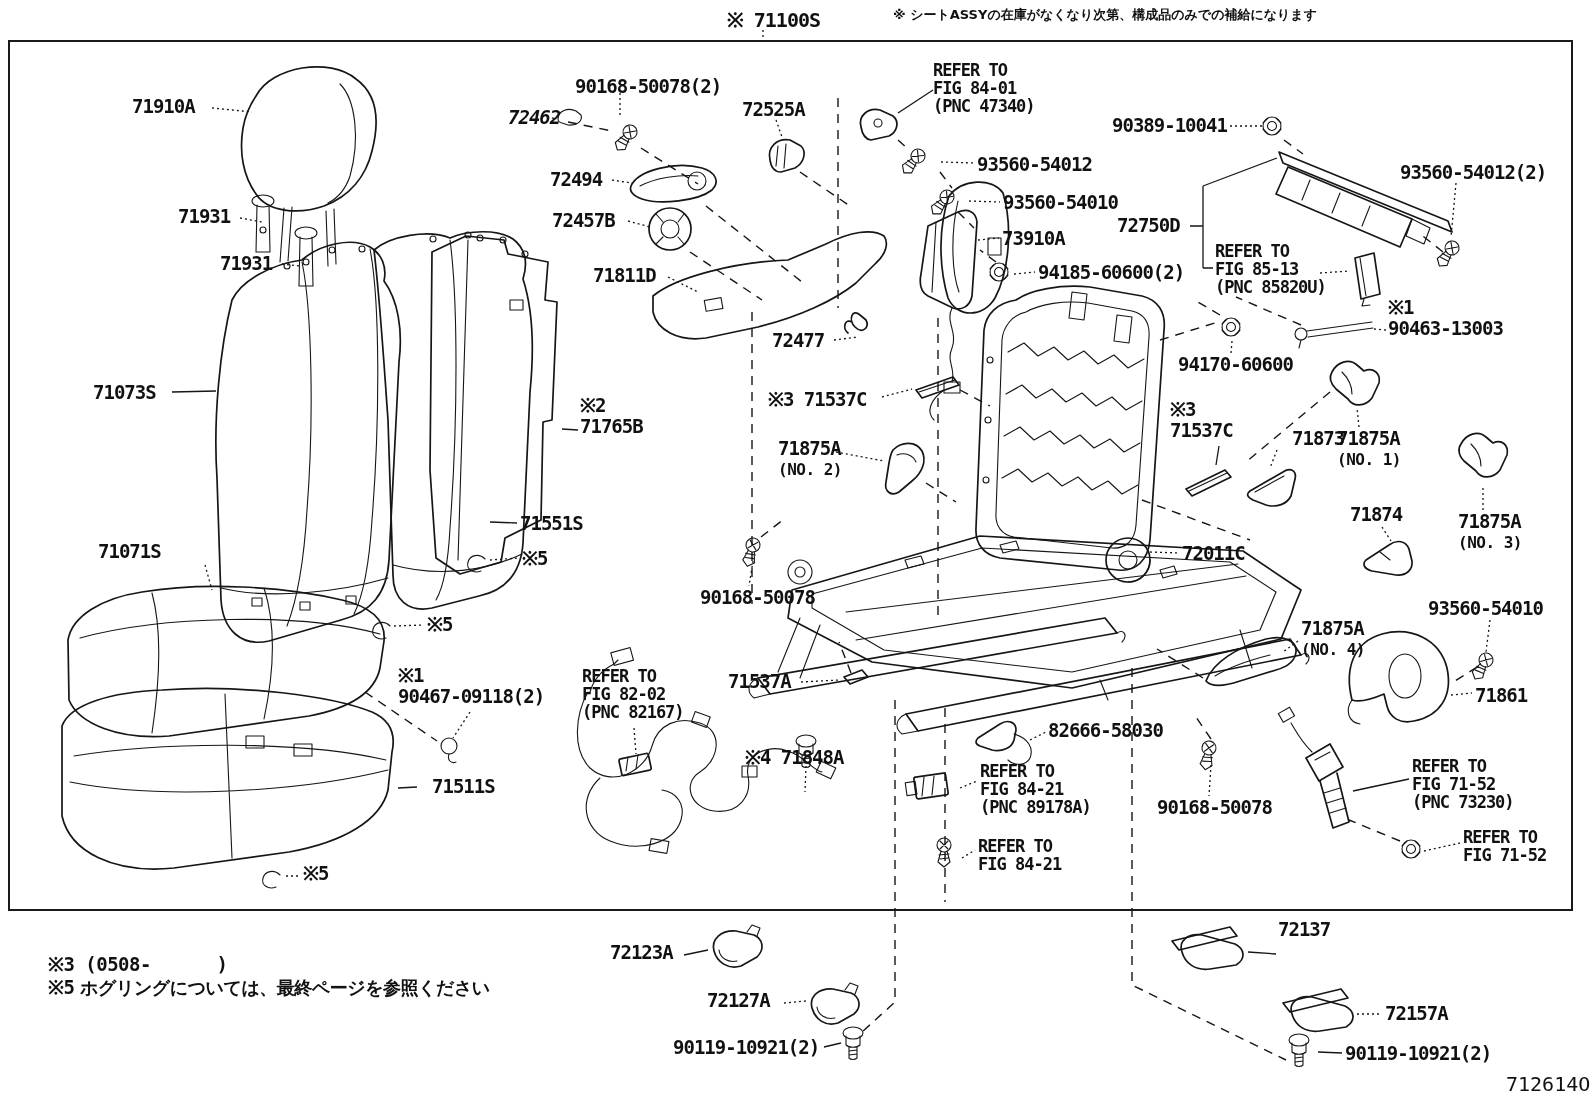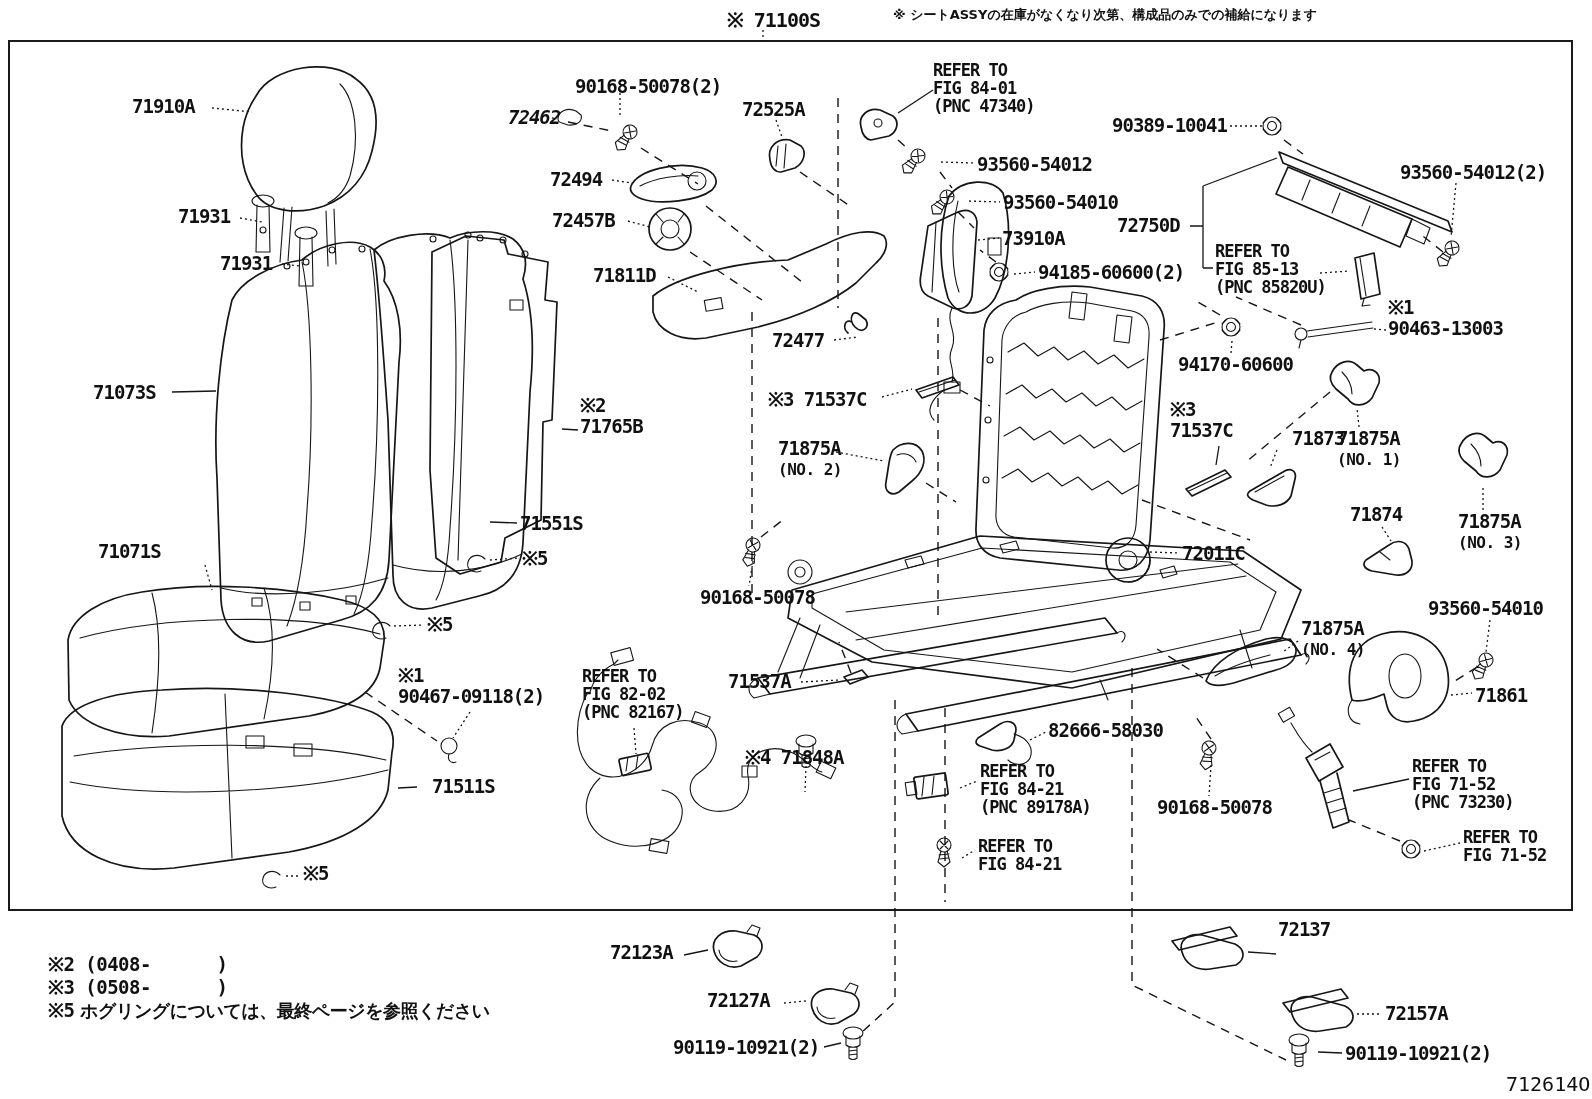--- a/index.html
+++ b/index.html
@@ -375,7 +375,6 @@
   </div>
 
 <div id="legend">
-    <div class="row"><span>※2</span><span> (0408-      )</span></div>
     <div class="row"><span>※3</span><span> (0508-      )</span></div>
     <div class="row"><span>※5</span><span class="jp"> ホグリングについては、最終ページを参照ください</span></div>
   </div>

